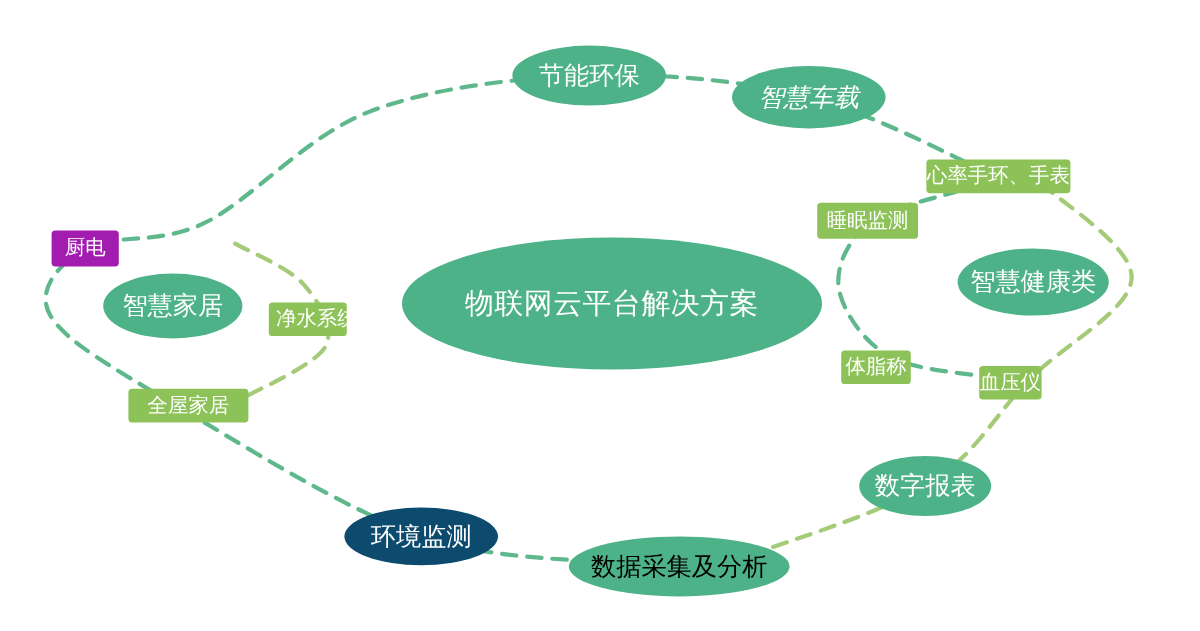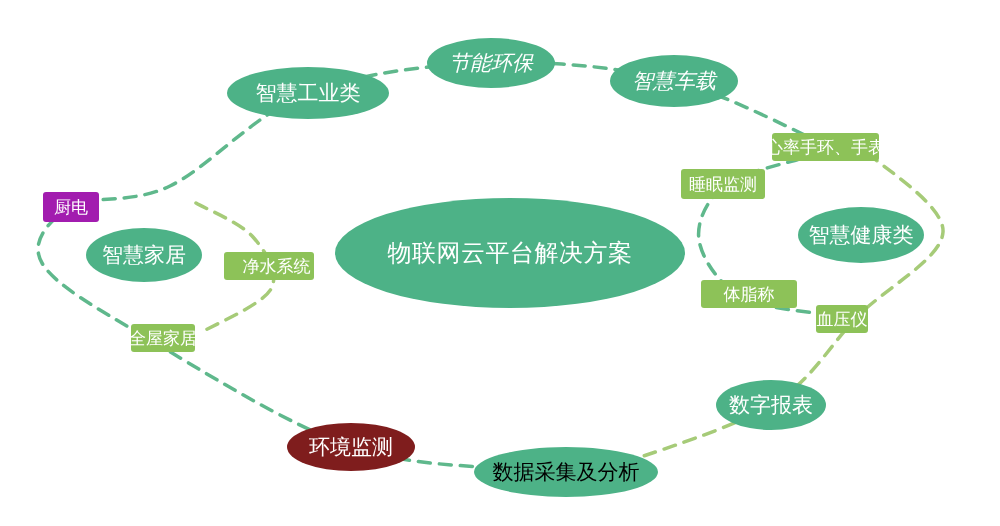--- a/index.html
+++ b/index.html
@@ -62,7 +62,7 @@
   <div class="node node-center" style="left: 335px; top: 198px; width: 350px; height: 110px; background: rgb(77, 178, 135); color: rgb(255, 255, 255);">物联网云平台解决方案</div>
 
   <div class="node node-ellipse" style="left: 227px; top: 67px; width: 162px; height: 52px; background: rgb(77, 178, 135); color: rgb(255, 255, 255);">智慧工业类</div>
-  <div class="node node-ellipse" style="left: 427px; top: 38px; width: 128px; height: 50px; background: rgb(77, 178, 135); color: rgb(255, 255, 255); font-style: italic;">节能环保</div>
+  <div class="node node-ellipse" style="left: 427px; top: 38px; width: 128px; height: 50px; background: rgb(77, 178, 135); color: rgb(255, 255, 255);">节能环保</div>
   <div class="node node-ellipse" style="left: 610px; top: 55px; width: 128px; height: 52px; background: rgb(77, 178, 135); color: rgb(255, 255, 255); font-style: italic;">智慧车载</div>
   <div class="node node-ellipse" style="left: 798px; top: 207px; width: 126px; height: 56px; background: rgb(77, 178, 135); color: rgb(255, 255, 255);">智慧健康类</div>
   <div class="node node-ellipse" style="left: 86px; top: 228px; width: 116px; height: 54px; background: rgb(77, 178, 135); color: rgb(255, 255, 255);">智慧家居</div>

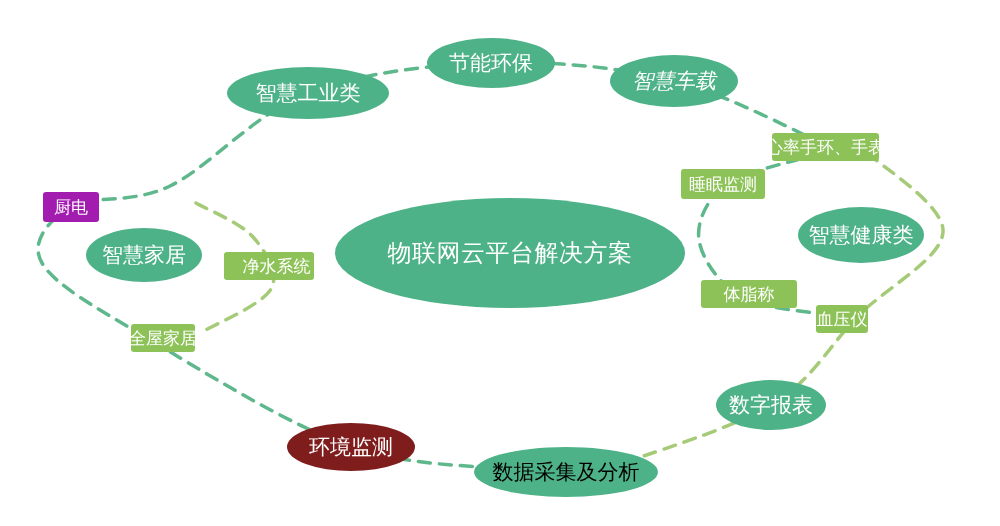--- a/index.html
+++ b/index.html
@@ -61,7 +61,6 @@
 
   <div class="node node-center" style="left: 335px; top: 198px; width: 350px; height: 110px; background: rgb(77, 178, 135); color: rgb(255, 255, 255);">物联网云平台解决方案</div>
 
-  <div class="node node-ellipse" style="left: 227px; top: 67px; width: 162px; height: 52px; background: rgb(77, 178, 135); color: rgb(255, 255, 255);">智慧工业类</div>
   <div class="node node-ellipse" style="left: 427px; top: 38px; width: 128px; height: 50px; background: rgb(77, 178, 135); color: rgb(255, 255, 255);">节能环保</div>
   <div class="node node-ellipse" style="left: 610px; top: 55px; width: 128px; height: 52px; background: rgb(77, 178, 135); color: rgb(255, 255, 255); font-style: italic;">智慧车载</div>
   <div class="node node-ellipse" style="left: 798px; top: 207px; width: 126px; height: 56px; background: rgb(77, 178, 135); color: rgb(255, 255, 255);">智慧健康类</div>

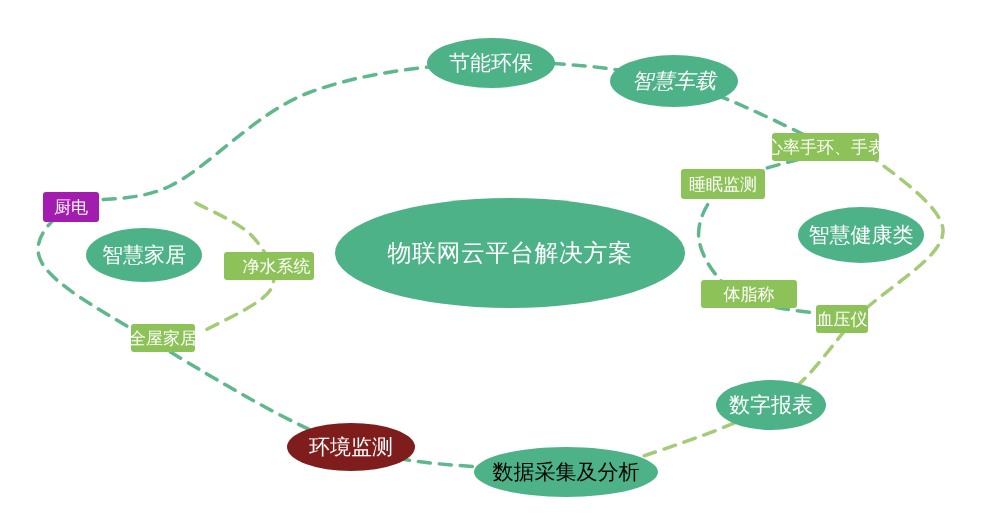--- a/index.html
+++ b/index.html
@@ -73,7 +73,7 @@
   <div class="node node-rect" style="left: 223.5px; top: 252px; width: 90px; height: 28px; background: rgb(141, 194, 88); color: rgb(255, 255, 255); padding-left: 16px;">净水系统</div>
   <div class="node node-rect" style="left: 107px; top: 324px; width: 64px; height: 28px; background: rgb(141, 194, 88); color: rgb(255, 255, 255); margin-left: 24px;">全屋家居</div>
   <div class="node node-rect" style="left: 681px; top: 169px; width: 84px; height: 30px; background: rgb(141, 194, 88); color: rgb(255, 255, 255);">睡眠监测</div>
-  <div class="node node-rect" style="left: 772px; top: 133px; width: 107px; height: 28px; background: rgb(141, 194, 88); color: rgb(255, 255, 255);">心率手环、手表</div>
+  <div class="node node-rect" style="left: 772px; top: 133px; width: 120px; height: 28px; background: rgb(141, 194, 88); color: rgb(255, 255, 255);">心率手环、手表</div>
   <div class="node node-rect" style="left: 701px; top: 280px; width: 96px; height: 28px; background: rgb(141, 194, 88); color: rgb(255, 255, 255);">体脂称</div>
   <div class="node node-rect" style="left: 816px; top: 305px; width: 52px; height: 28px; background: rgb(141, 194, 88); color: rgb(255, 255, 255);">血压仪</div>
 

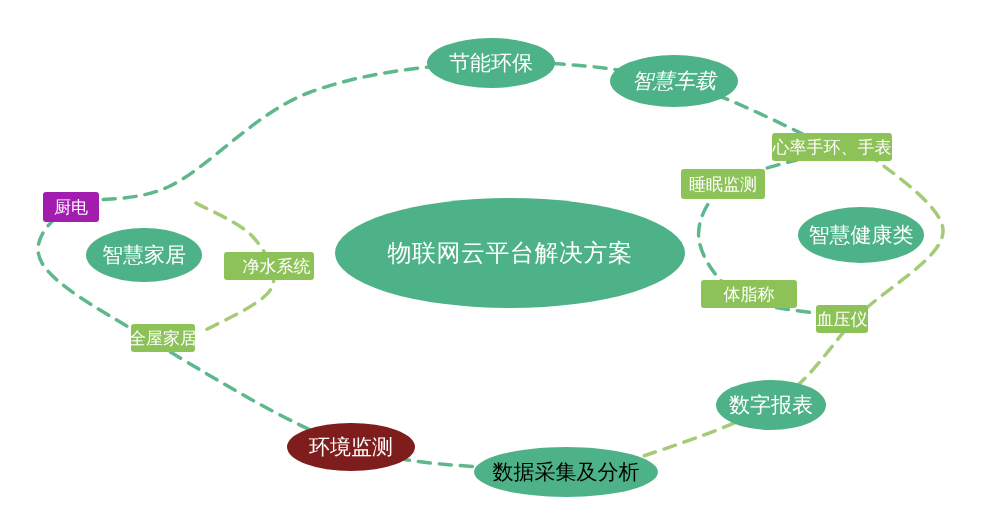--- a/index.html
+++ b/index.html
@@ -70,7 +70,7 @@
   <div class="node node-ellipse" style="left: 287px; top: 423px; width: 128px; height: 48px; background: #7f1d1d; color: rgb(255, 255, 255);">环境监测</div>
 
   <div class="node node-rect" style="left: 43px; top: 192px; width: 56px; height: 30px; background: #a21caf; color: rgb(255, 255, 255);">厨电</div>
-  <div class="node node-rect" style="left: 223.5px; top: 252px; width: 90px; height: 28px; background: rgb(141, 194, 88); color: rgb(255, 255, 255); padding-left: 16px;">净水系统</div>
+  <div class="node node-rect" style="left: 223.5px; top: 252px; width: 65px; height: 28px; background: rgb(141, 194, 88); color: rgb(255, 255, 255); padding-left: 16px;">净水系统</div>
   <div class="node node-rect" style="left: 107px; top: 324px; width: 64px; height: 28px; background: rgb(141, 194, 88); color: rgb(255, 255, 255); margin-left: 24px;">全屋家居</div>
   <div class="node node-rect" style="left: 681px; top: 169px; width: 84px; height: 30px; background: rgb(141, 194, 88); color: rgb(255, 255, 255);">睡眠监测</div>
   <div class="node node-rect" style="left: 772px; top: 133px; width: 120px; height: 28px; background: rgb(141, 194, 88); color: rgb(255, 255, 255);">心率手环、手表</div>

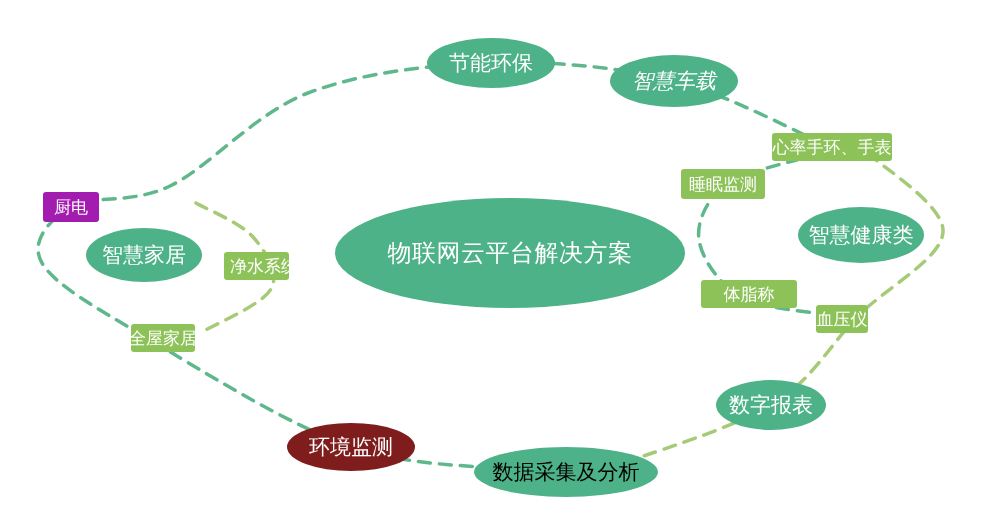--- a/index.html
+++ b/index.html
@@ -74,7 +74,7 @@
   <div class="node node-rect" style="left: 107px; top: 324px; width: 64px; height: 28px; background: rgb(141, 194, 88); color: rgb(255, 255, 255); margin-left: 24px;">全屋家居</div>
   <div class="node node-rect" style="left: 681px; top: 169px; width: 84px; height: 30px; background: rgb(141, 194, 88); color: rgb(255, 255, 255);">睡眠监测</div>
   <div class="node node-rect" style="left: 772px; top: 133px; width: 120px; height: 28px; background: rgb(141, 194, 88); color: rgb(255, 255, 255);">心率手环、手表</div>
-  <div class="node node-rect" style="left: 701px; top: 280px; width: 96px; height: 28px; background: rgb(141, 194, 88); color: rgb(255, 255, 255);">体脂称</div>
+  <div class="node node-rect" style="left: 701px; top: 292px; width: 58px; height: 28px; background: rgb(141, 194, 88); color: rgb(255, 255, 255);">体脂称</div>
   <div class="node node-rect" style="left: 816px; top: 305px; width: 52px; height: 28px; background: rgb(141, 194, 88); color: rgb(255, 255, 255);">血压仪</div>
 
 </div>

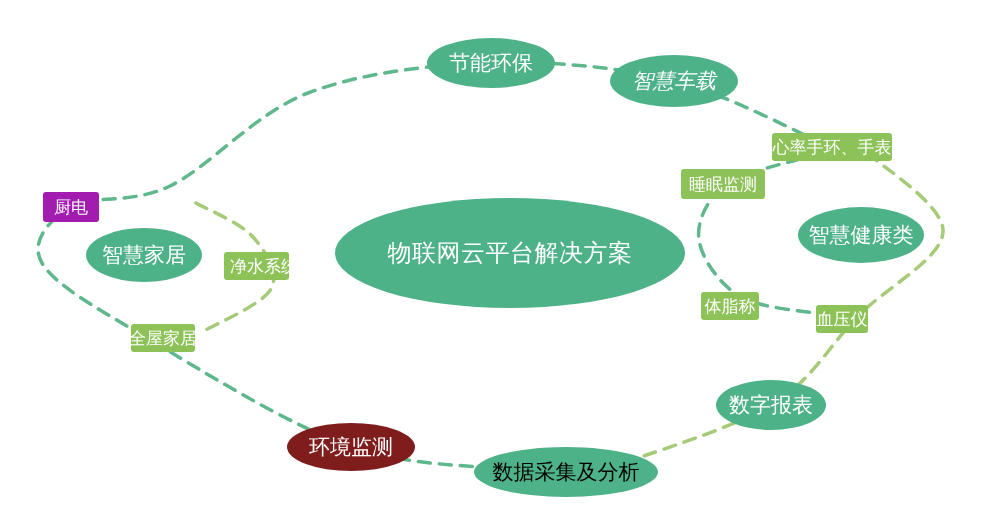--- a/index.html
+++ b/index.html
@@ -71,7 +71,7 @@
 
   <div class="node node-rect" style="left: 43px; top: 192px; width: 56px; height: 30px; background: #a21caf; color: rgb(255, 255, 255);">厨电</div>
   <div class="node node-rect" style="left: 223.5px; top: 252px; width: 65px; height: 28px; background: rgb(141, 194, 88); color: rgb(255, 255, 255); padding-left: 16px;">净水系统</div>
-  <div class="node node-rect" style="left: 107px; top: 324px; width: 64px; height: 28px; background: rgb(141, 194, 88); color: rgb(255, 255, 255); margin-left: 24px;">全屋家居</div>
+  <div class="node node-rect" style="left: 107px; top: 324px; width: 100px; height: 28px; background: rgb(141, 194, 88); color: rgb(255, 255, 255);">全屋家居</div>
   <div class="node node-rect" style="left: 681px; top: 169px; width: 84px; height: 30px; background: rgb(141, 194, 88); color: rgb(255, 255, 255);">睡眠监测</div>
   <div class="node node-rect" style="left: 772px; top: 133px; width: 120px; height: 28px; background: rgb(141, 194, 88); color: rgb(255, 255, 255);">心率手环、手表</div>
   <div class="node node-rect" style="left: 701px; top: 292px; width: 58px; height: 28px; background: rgb(141, 194, 88); color: rgb(255, 255, 255);">体脂称</div>

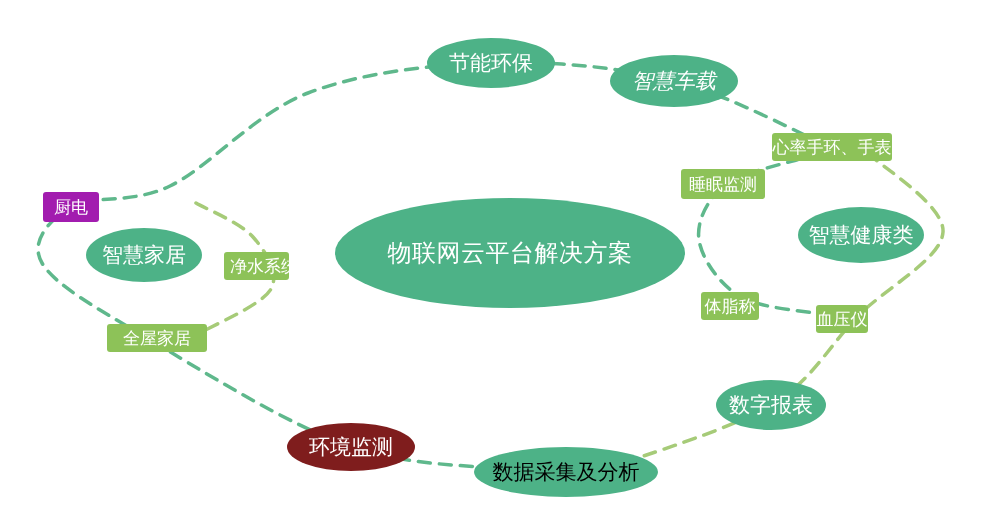--- a/index.html
+++ b/index.html
@@ -67,7 +67,7 @@
   <div class="node node-ellipse" style="left: 86px; top: 228px; width: 116px; height: 54px; background: rgb(77, 178, 135); color: rgb(255, 255, 255);">智慧家居</div>
   <div class="node node-ellipse" style="left: 716px; top: 380px; width: 110px; height: 50px; background: rgb(77, 178, 135); color: rgb(255, 255, 255);">数字报表</div>
   <div class="node node-ellipse" style="left: 474px; top: 447px; width: 184px; height: 50px; background: rgb(77, 178, 135); color: #000000;">数据采集及分析</div>
-  <div class="node node-ellipse" style="left: 287px; top: 423px; width: 128px; height: 48px; background: #7f1d1d; color: rgb(255, 255, 255);">环境监测</div>
+  <div class="node node-ellipse" style="left: 287px; top: 423px; width: 128px; height: 48px; background: #0c4a6e; color: rgb(255, 255, 255);">环境监测</div>
 
   <div class="node node-rect" style="left: 43px; top: 192px; width: 56px; height: 30px; background: #a21caf; color: rgb(255, 255, 255);">厨电</div>
   <div class="node node-rect" style="left: 223.5px; top: 252px; width: 65px; height: 28px; background: rgb(141, 194, 88); color: rgb(255, 255, 255); padding-left: 16px;">净水系统</div>

